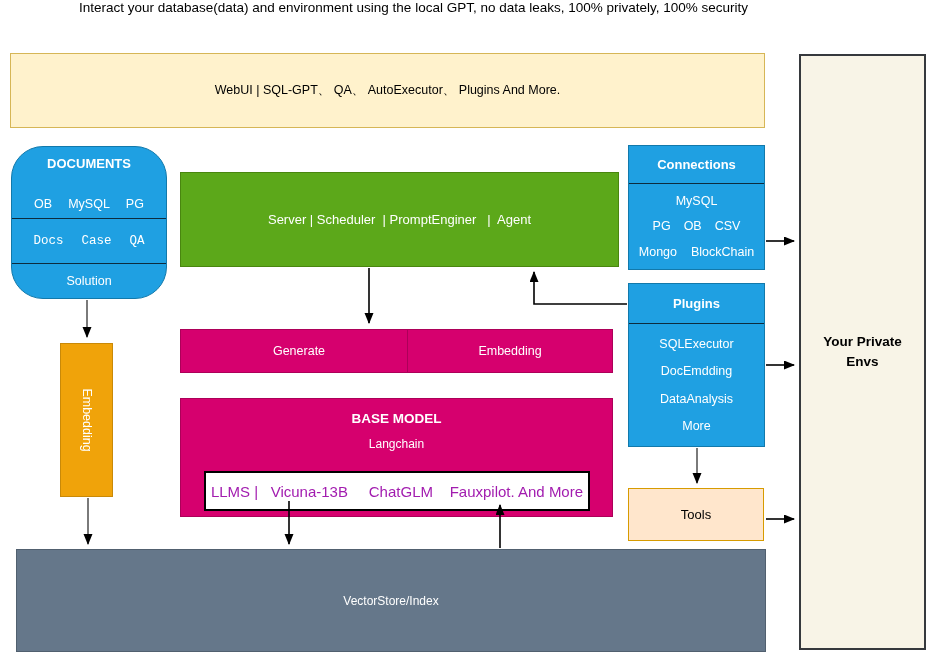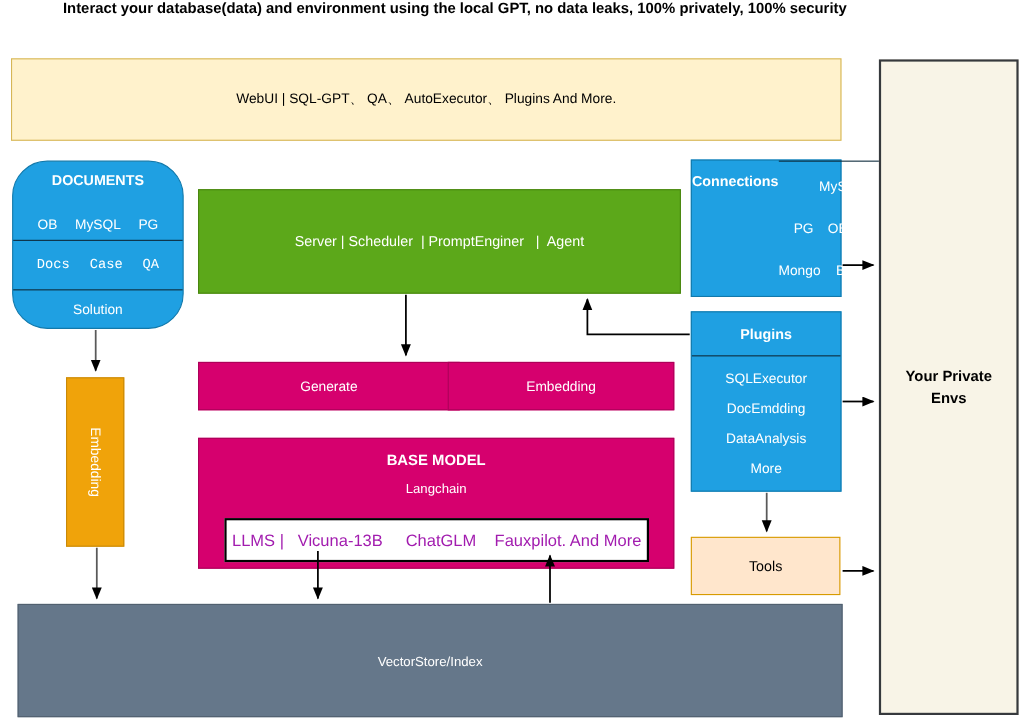--- a/index.html
+++ b/index.html
@@ -13,7 +13,7 @@
 
   
   #title { left:0; top:14; width:827px; text-align:center;
-           font-size:13.5px; font-weight:bold; color:#000; }
+           font-size:13.5px; font-weight:normal; color:#000; }
 
   
   #webui { left:10px; top:53px; width:755px; height:75px;

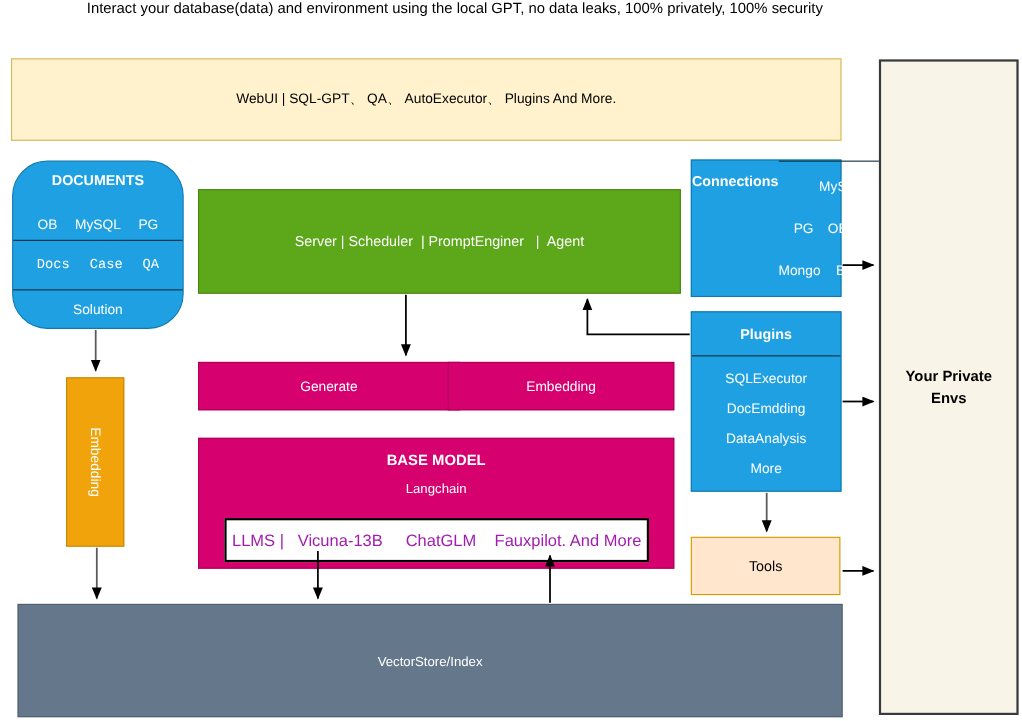--- a/index.html
+++ b/index.html
@@ -34,7 +34,7 @@
   #documents .secC { flex:1; border-top:1.5px solid #0d2b3d; }
 
   #connections { left:628px; top:145px; width:137px; height:125px;
-                 display:flex; }
+                 display:flex; flex-direction:column; }
   #connections .hdr { height:37px; display:flex; align-items:center; justify-content:center; }
   #connections .body { flex:1; border-top:1.5px solid #0d2b3d; display:flex;
                        flex-direction:column; justify-content:space-around; padding:4px 0; }

